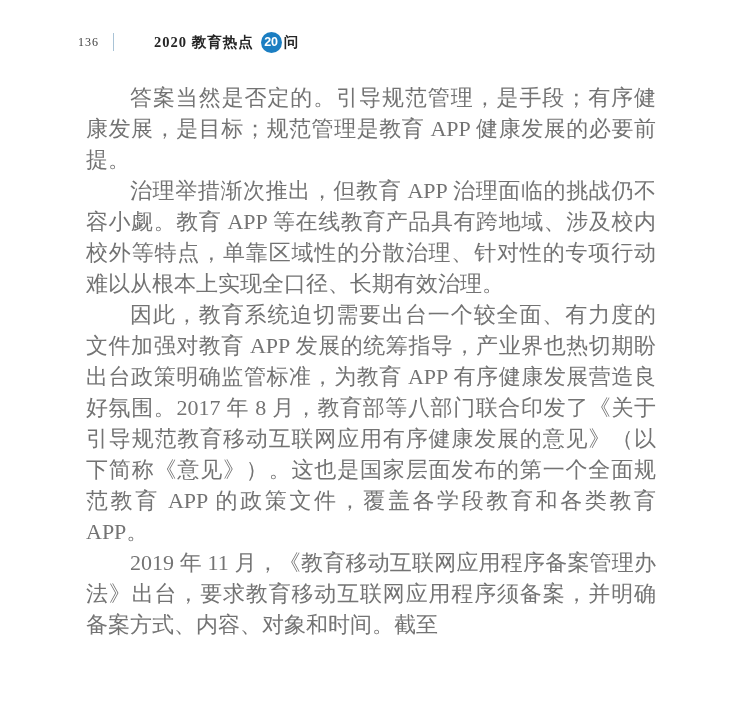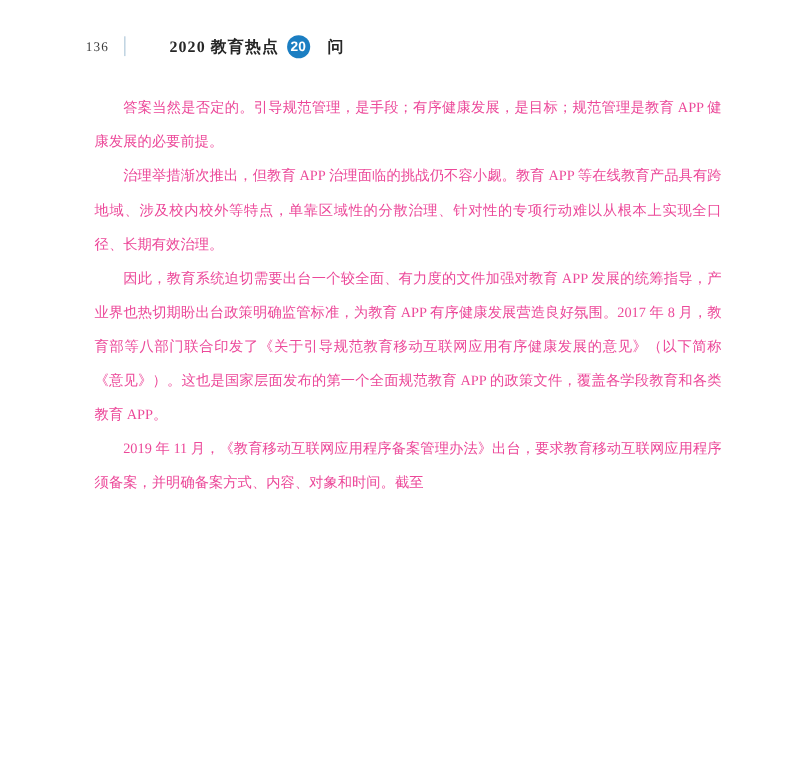--- a/index.html
+++ b/index.html
@@ -58,7 +58,7 @@
     color: #ffffff;
     font-size: 12.5px;
     font-weight: bold;
-    margin: 0 16px 0 7px;
+    margin: 0 2px 0 7px;
     font-family: "Liberation Sans", sans-serif;
   }
   .title-suffix {

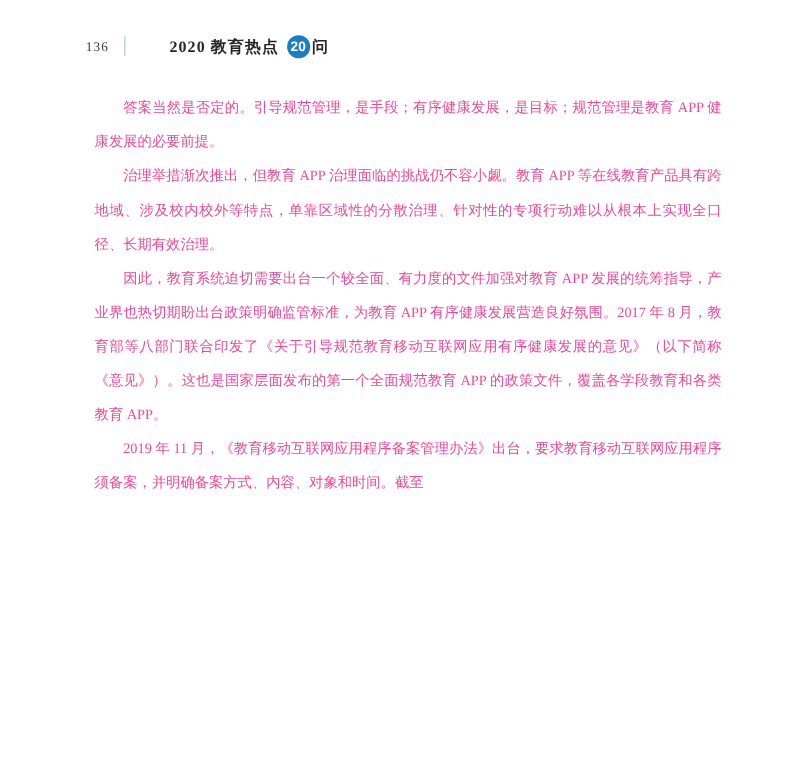--- a/index.html
+++ b/index.html
@@ -71,9 +71,9 @@
     top: 82px;
     left: 86px;
     width: 570px;
-    font-size: 13px;
+    font-size: 22px;
     line-height: 31px;
-    color: #ec4899;
+    color: #737373;
     text-align: justify;
   }
   .page-body p {

